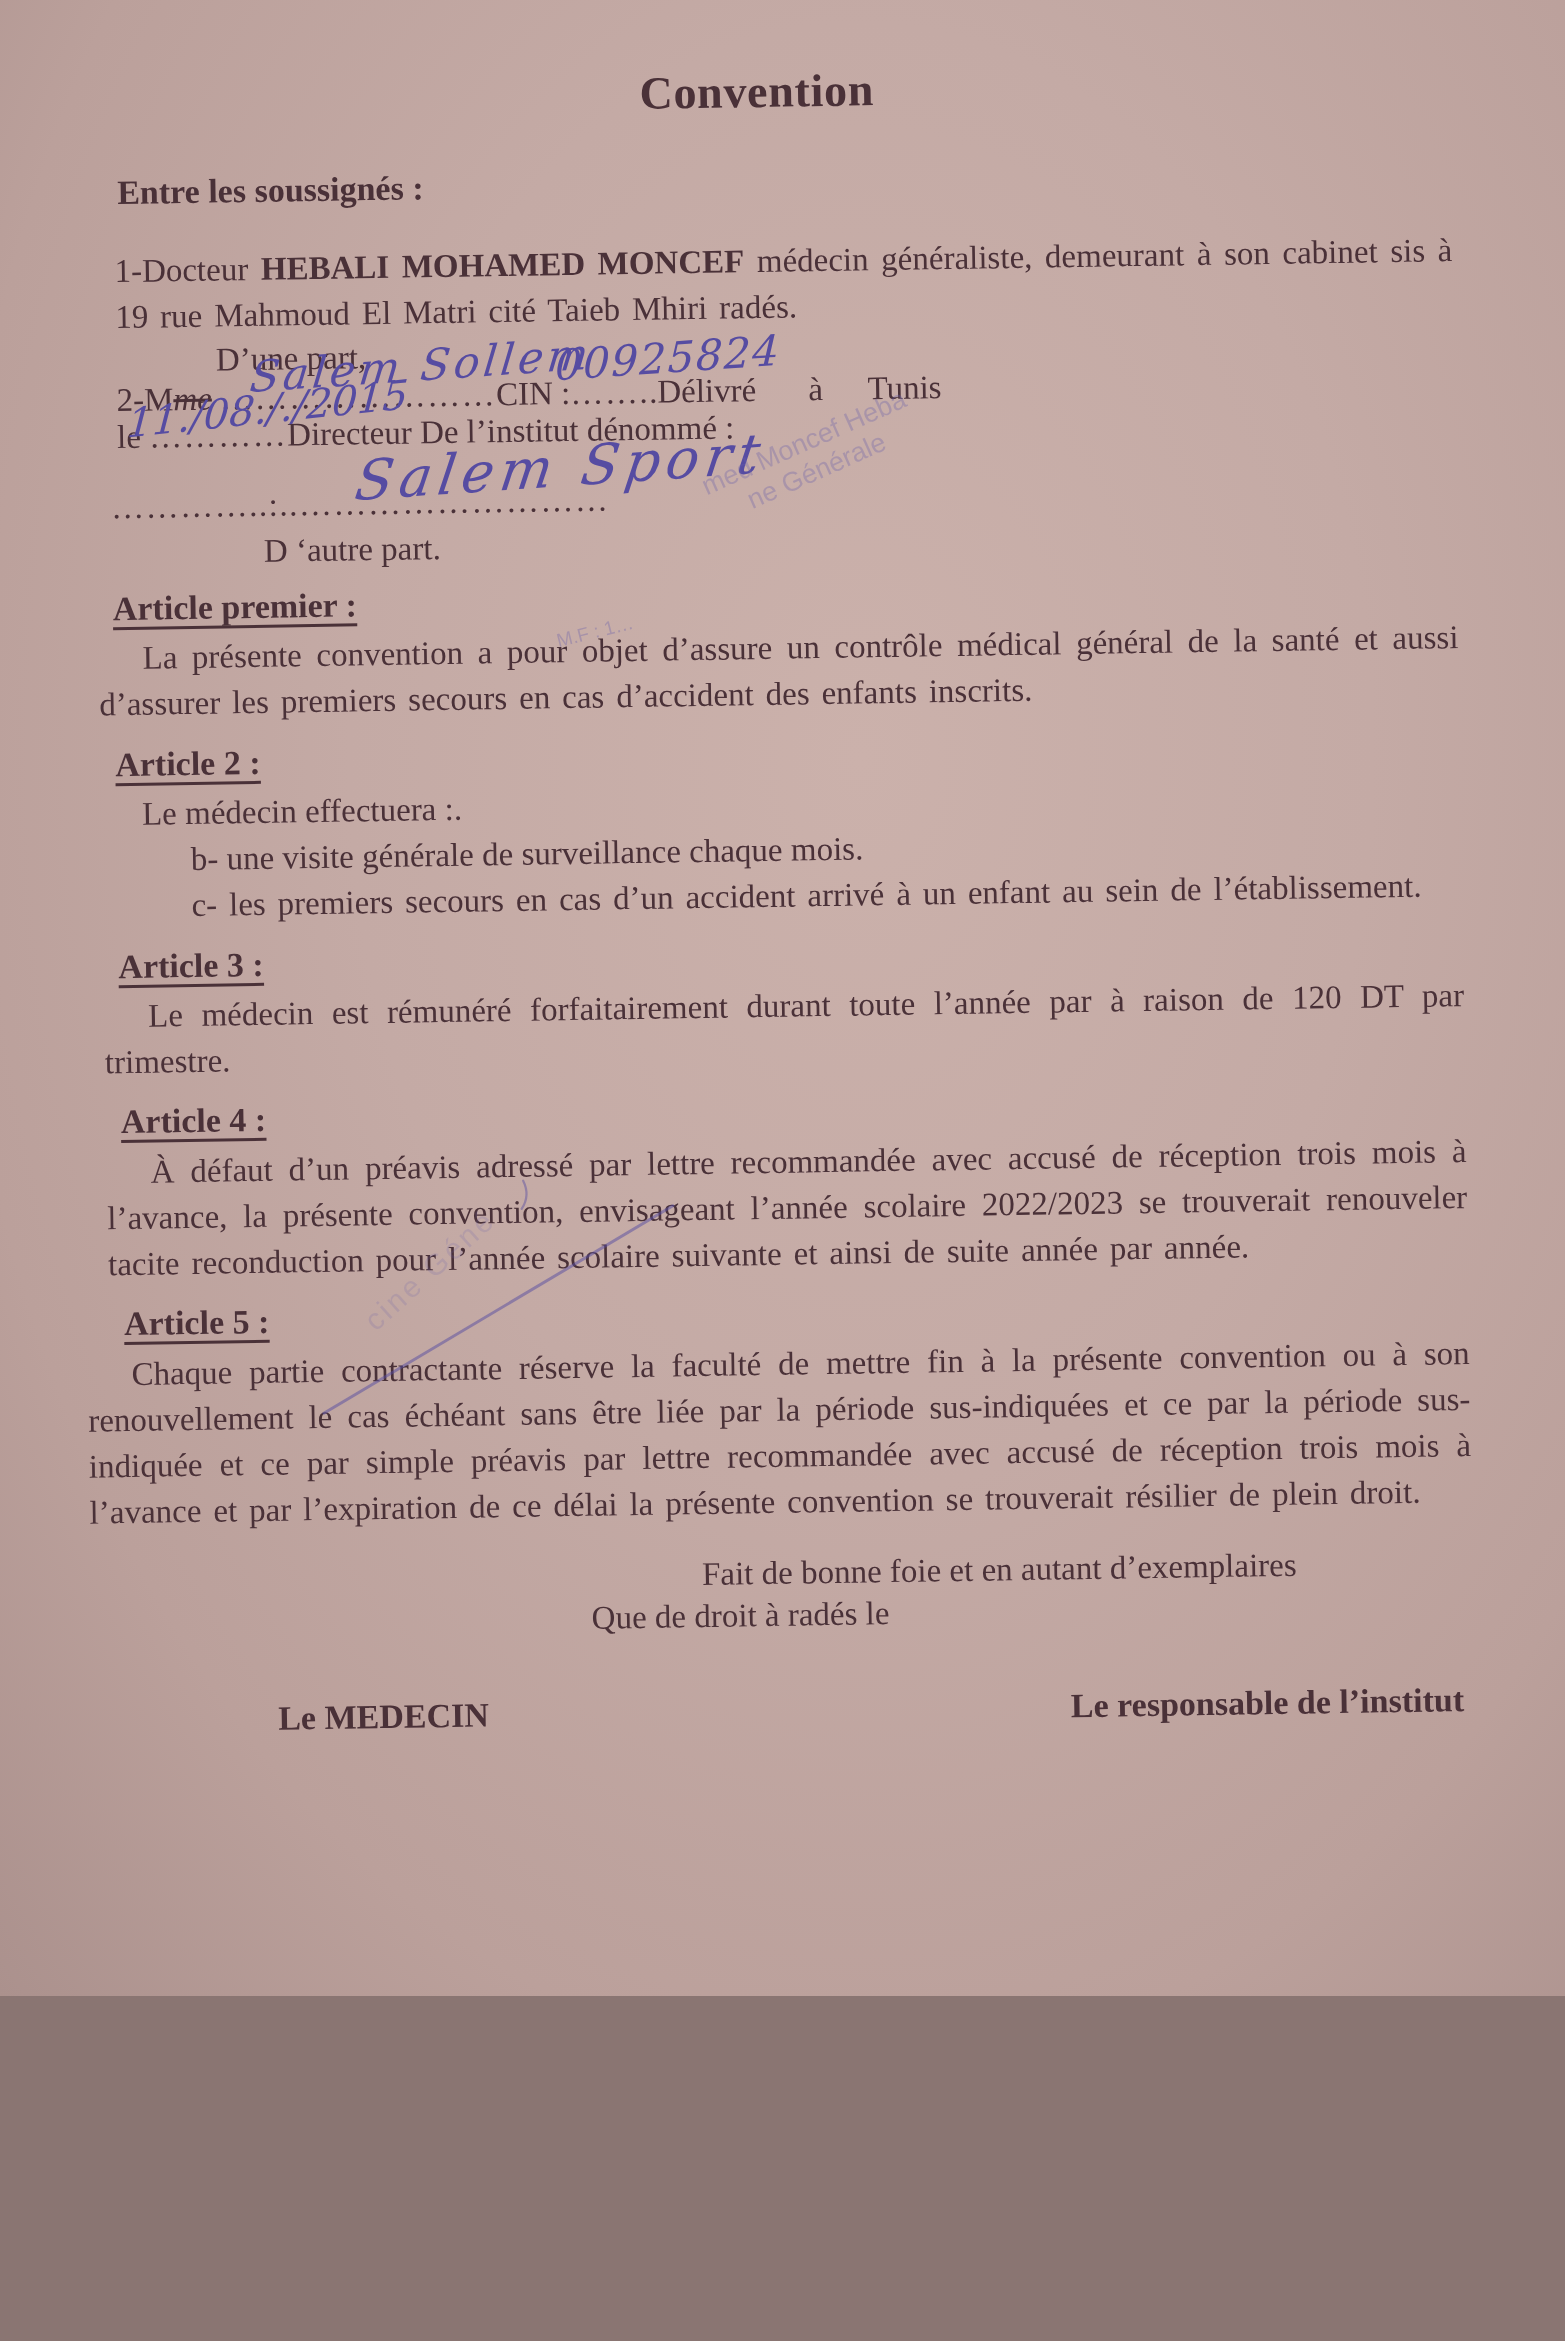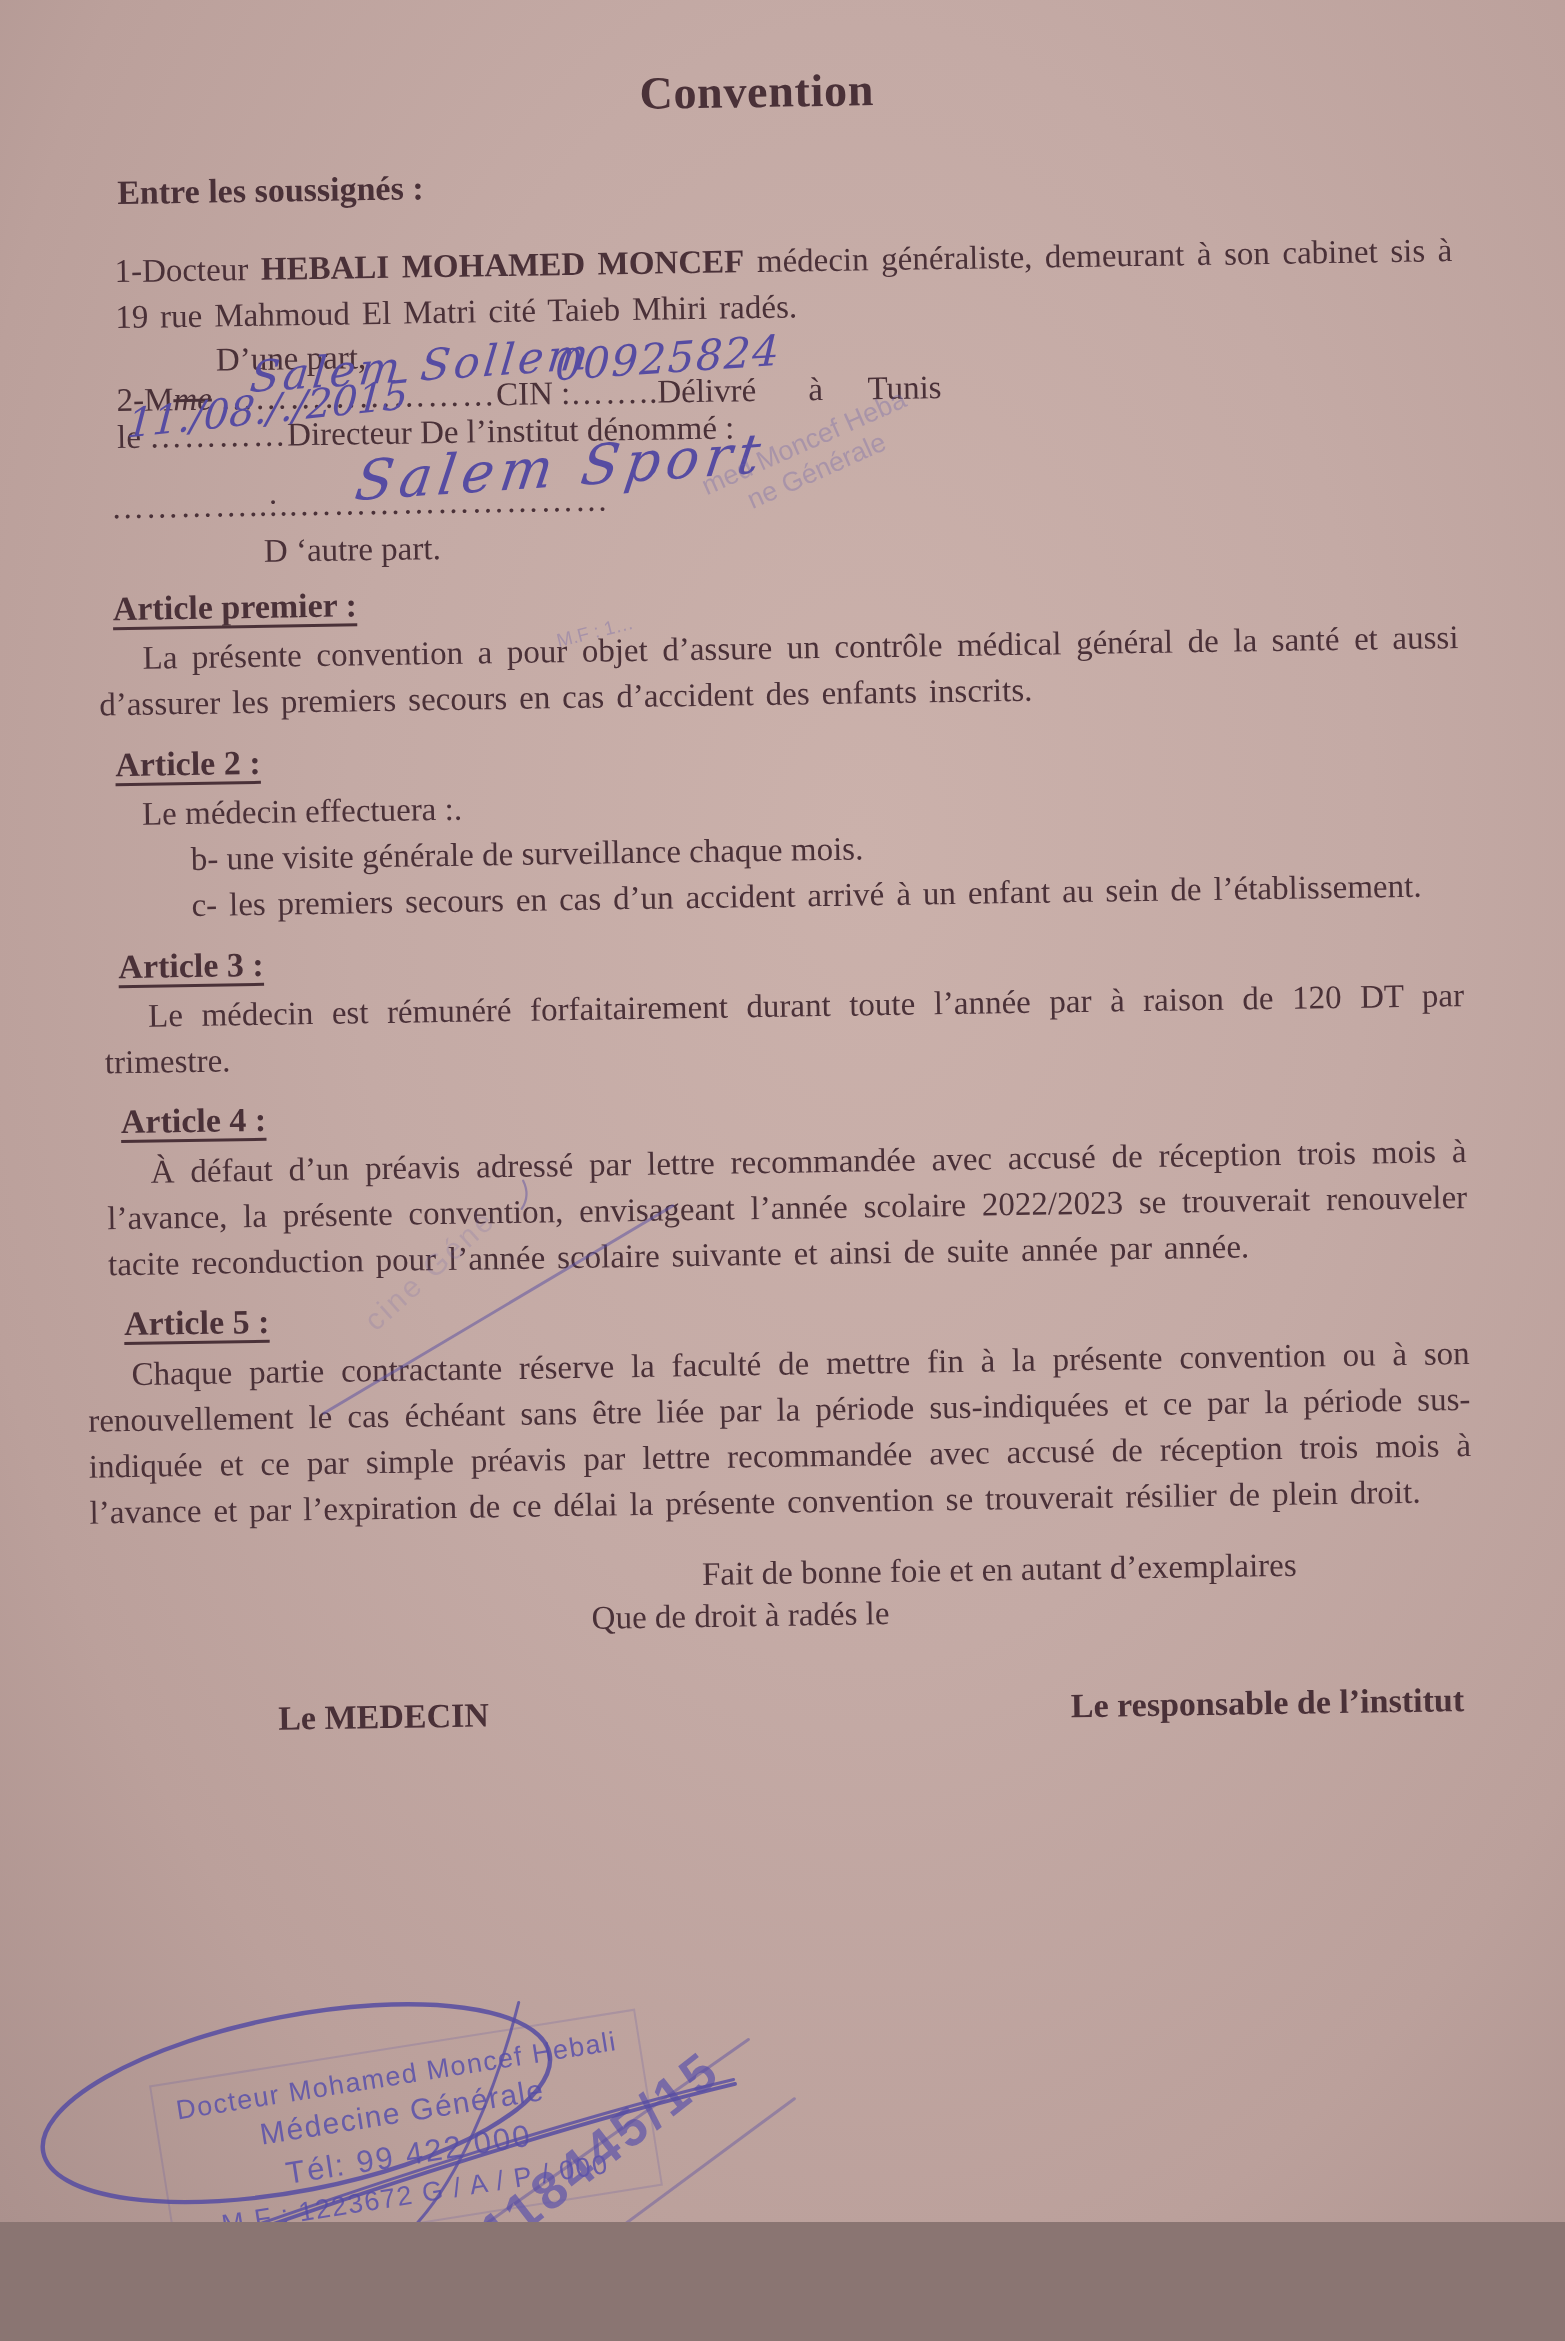--- a/index.html
+++ b/index.html
@@ -4,7 +4,7 @@
 <style>
   html,body { margin:0; padding:0; background:#8a7572; }
   .page {
-    position:relative; width:1565px; height:2222px; overflow:hidden;
+    position:relative; width:1565px; height:1996px; overflow:hidden;
     background: radial-gradient(ellipse at 55% 38%, #cbb1ab 0%, #c4aaa5 42%, #bba09b 75%, #ab918d 100%);
     font-family:"Liberation Serif", serif; color:#4a3138;
   }

